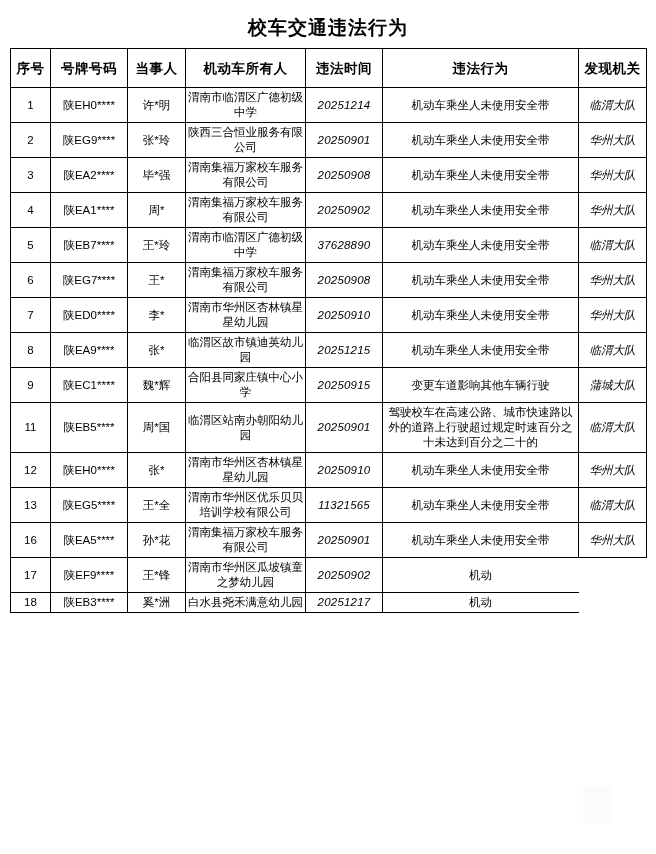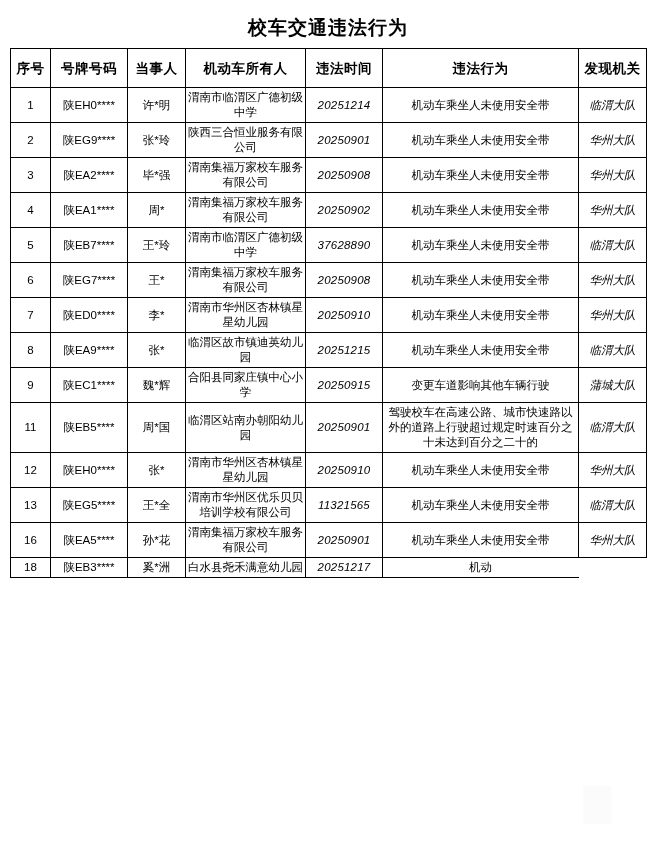--- a/index.html
+++ b/index.html
@@ -257,6 +257,15 @@
             <td class="act">机动车乘坐人未使用安全带</td>
             <td class="org">华州大队</td>
           </tr>
+          <tr class="partial">
+            <td class="idx">17</td>
+            <td class="plate">陕EF9****</td>
+            <td class="person">王*锋</td>
+            <td class="owner">渭南市华州区瓜坡镇童之梦幼儿园</td>
+            <td class="time">20250902</td>
+            <td class="act act-partial">机动</td>
+            <td class="org"></td>
+          </tr>
           <tr class="partial partial-last">
             <td class="idx">18</td>
             <td class="plate">陕EB3****</td>

